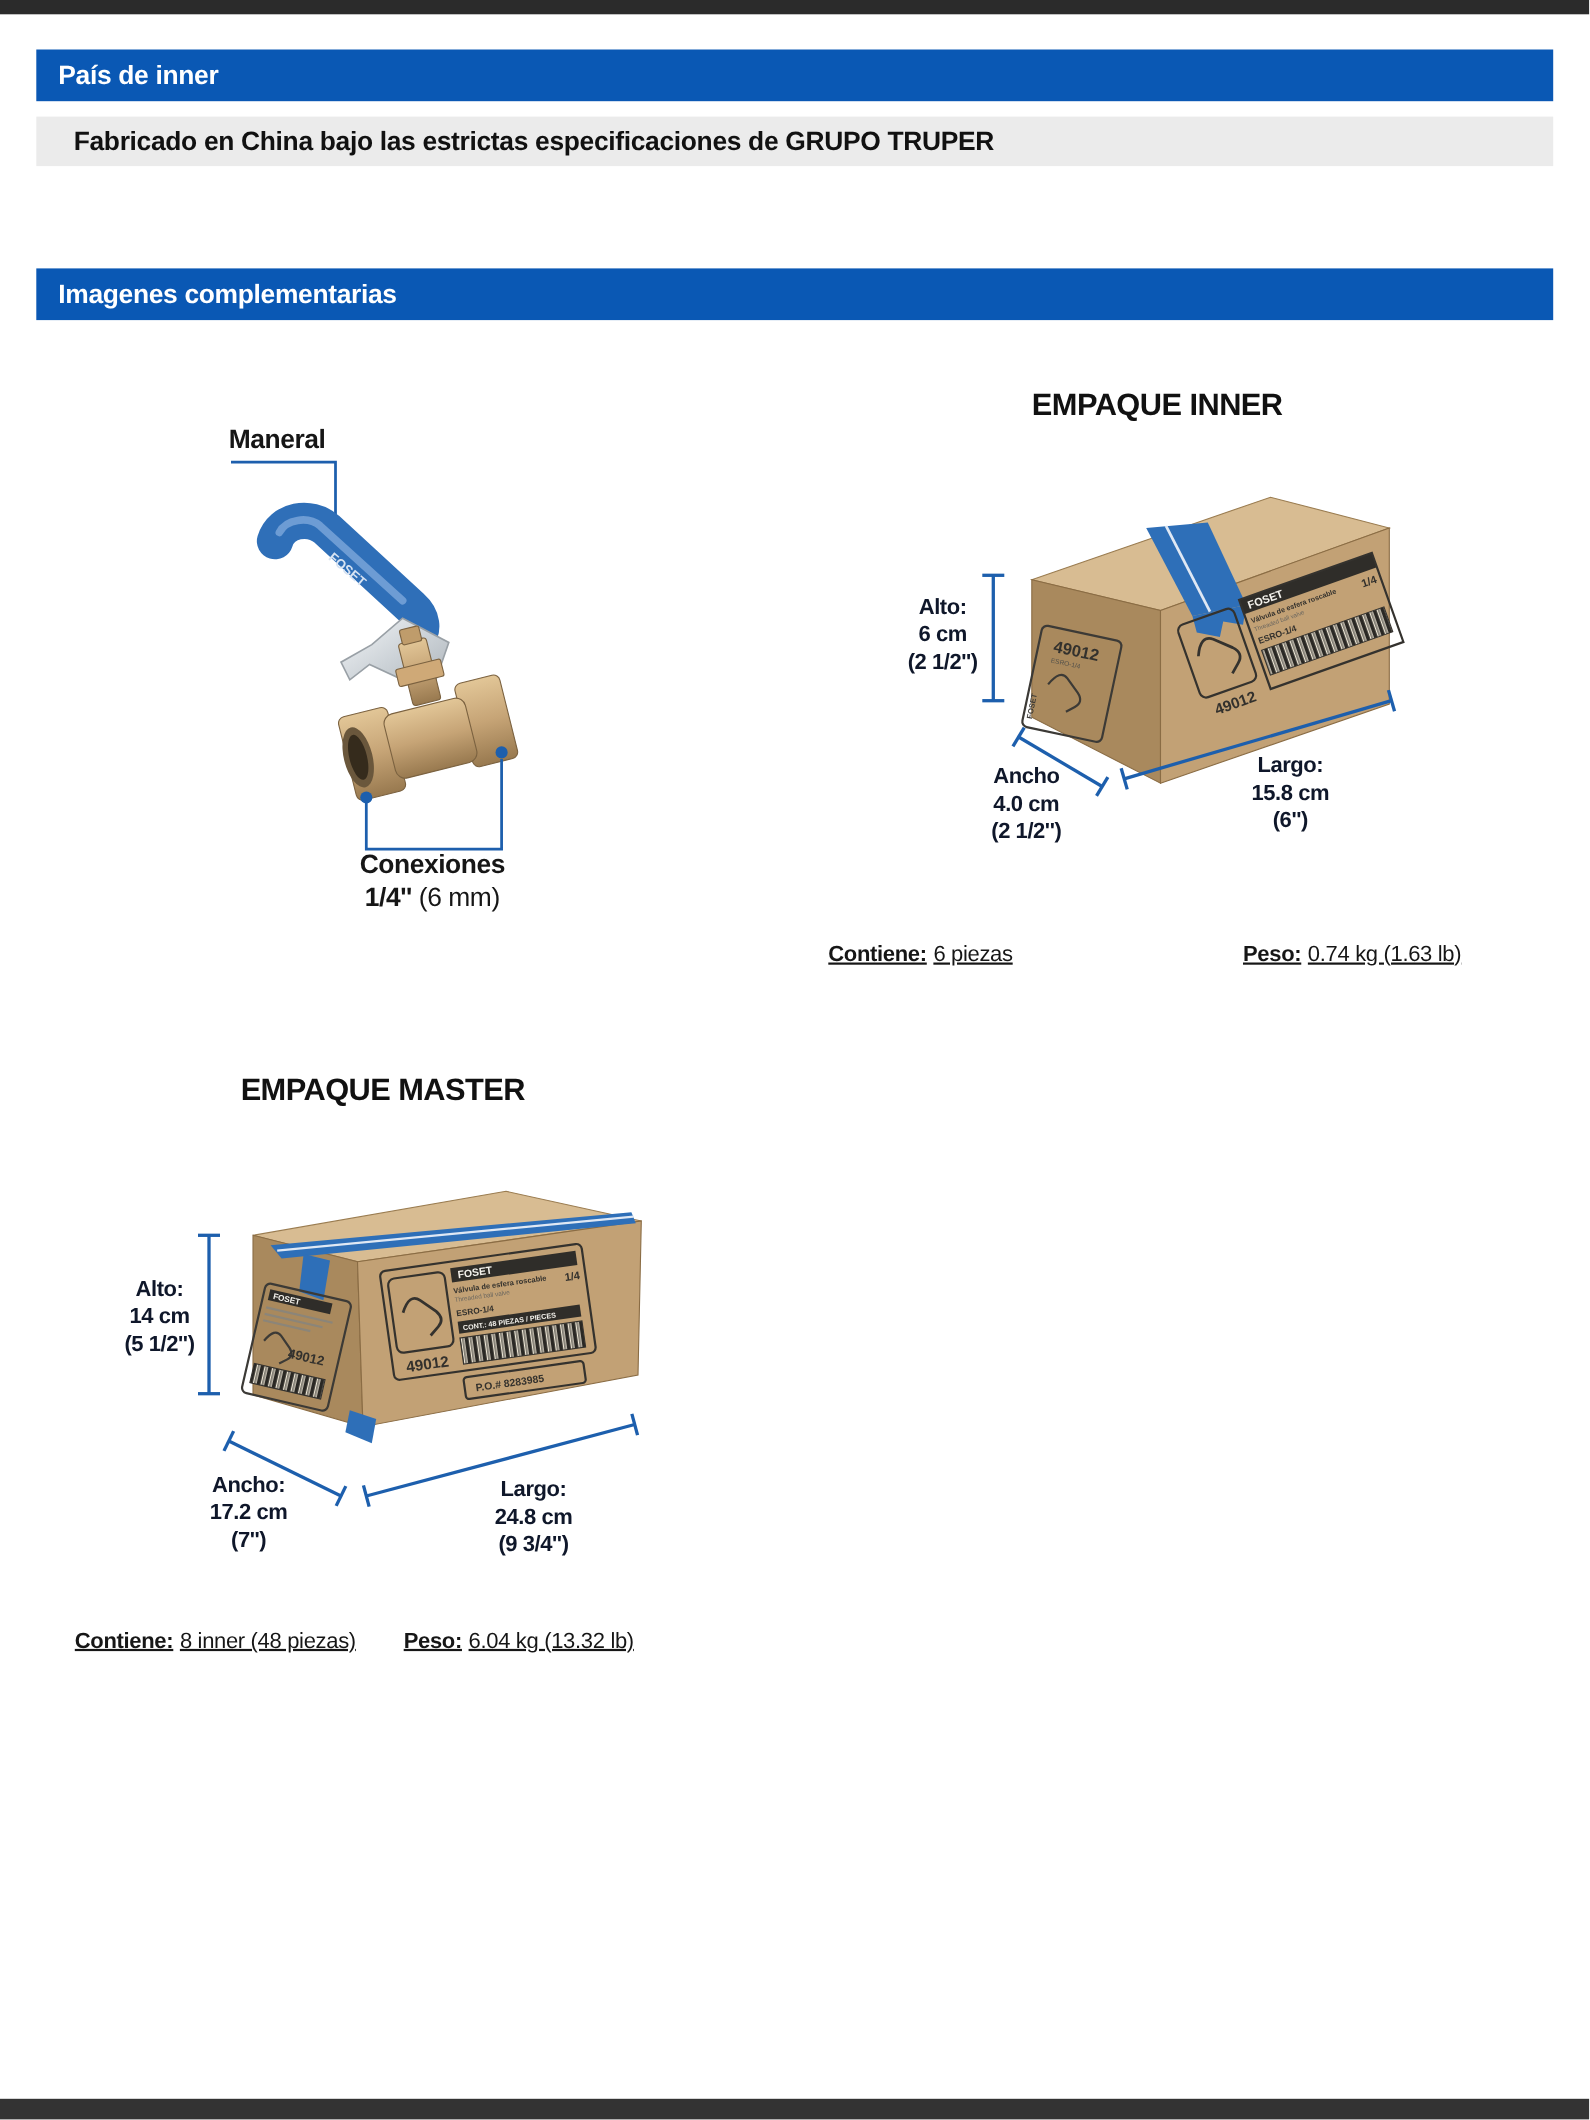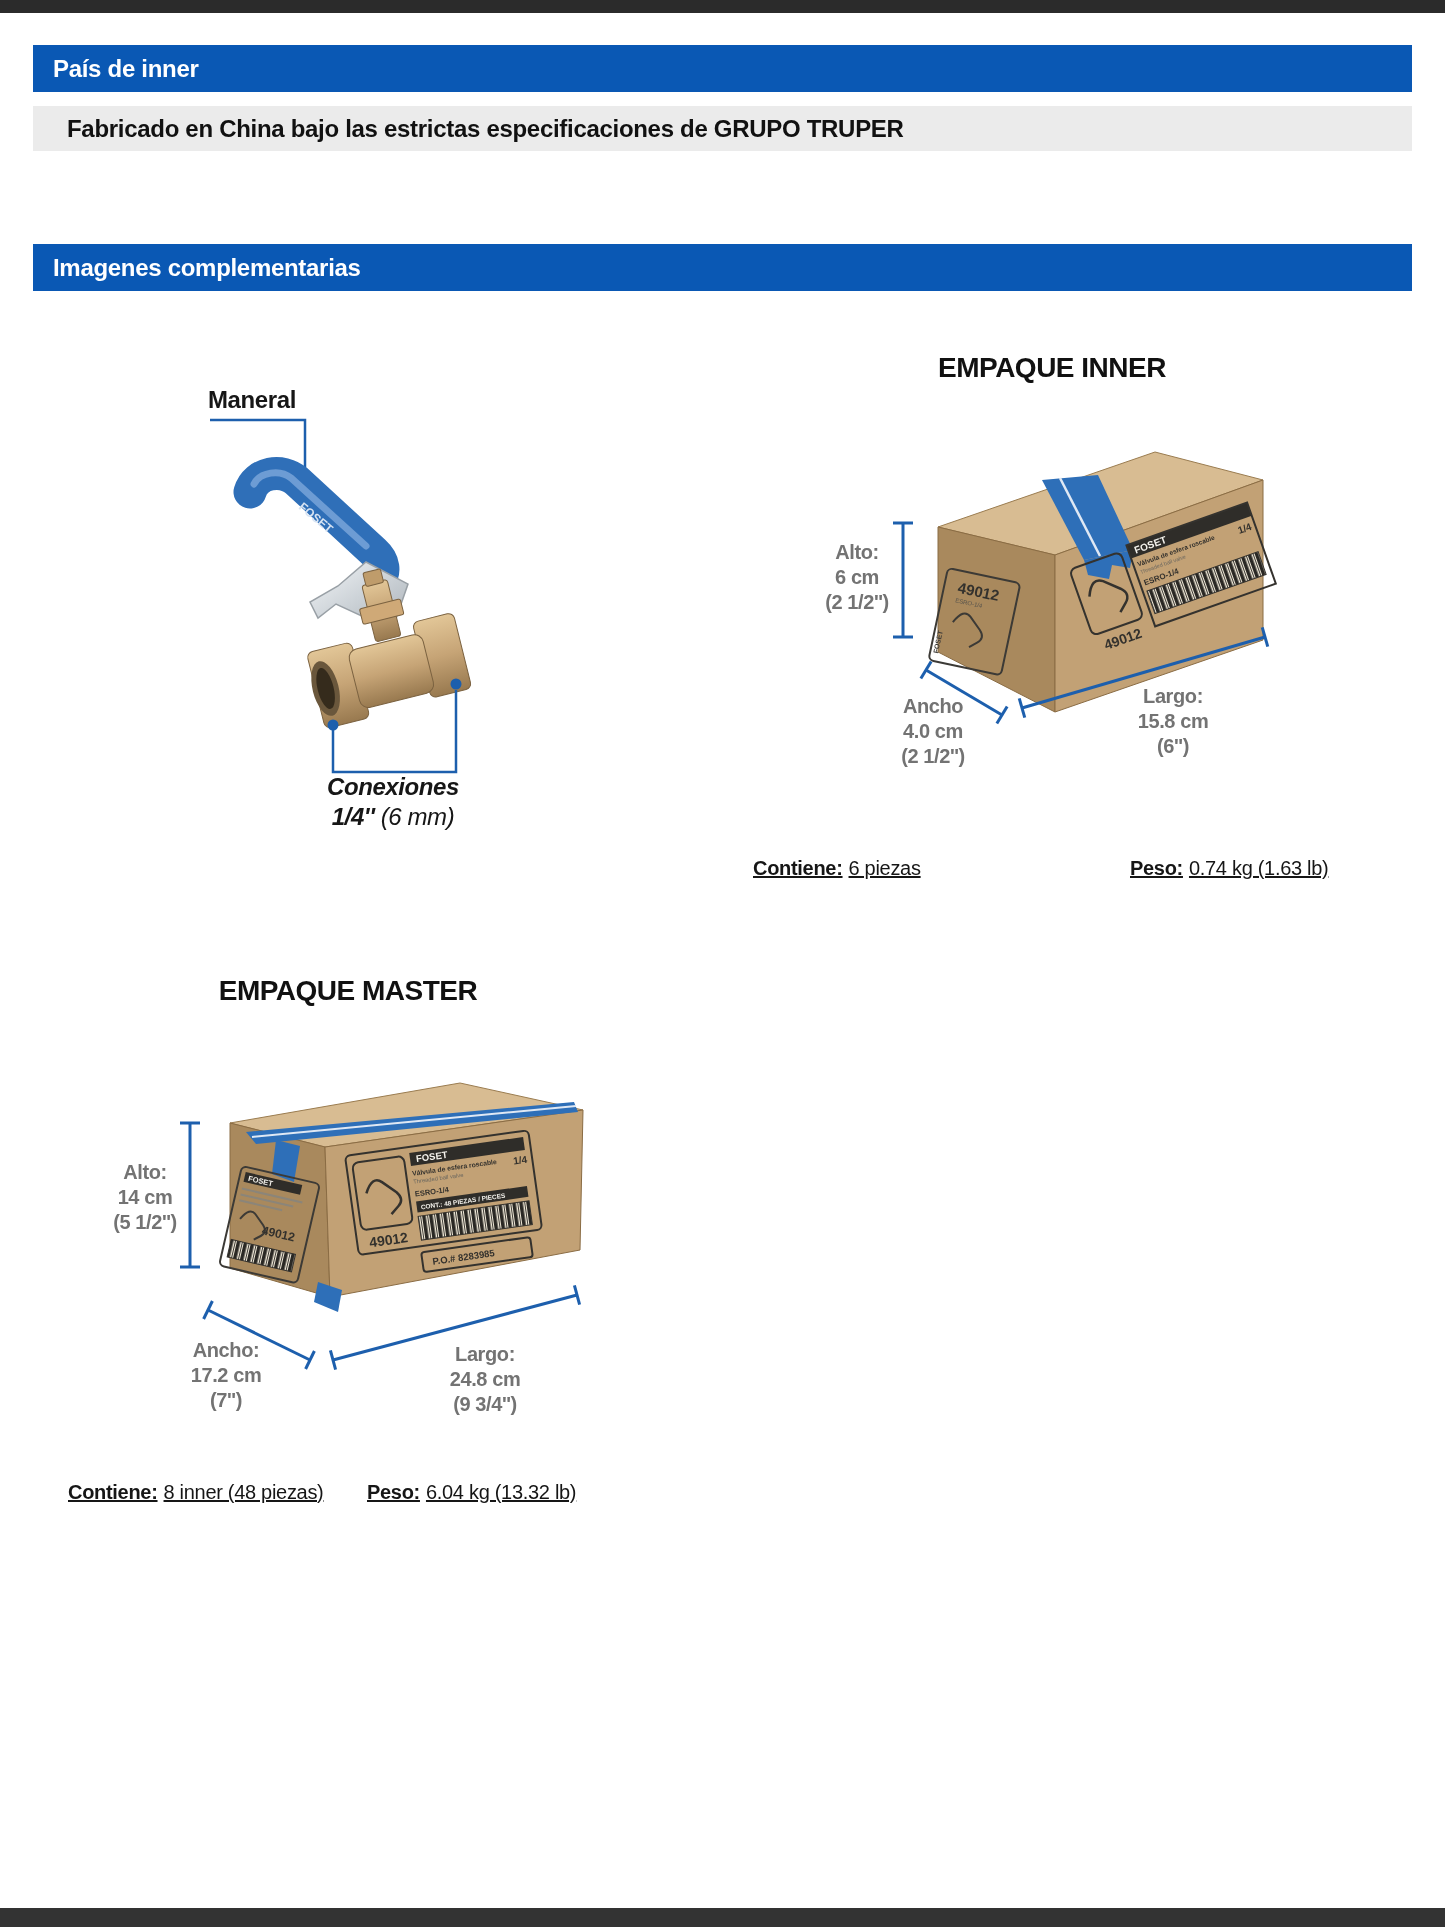--- a/index.html
+++ b/index.html
@@ -15,7 +15,7 @@
            padding-left:34px;box-sizing:border-box;}
   .graybar span{color:#111111;font-weight:bold;font-size:24px;letter-spacing:-0.3px;text-align:right;}
   .figtitle{font-weight:bold;font-size:28px;letter-spacing:-0.5px;text-align:center;color:#111;}
-  .dimtext{text-align:center;font-weight:bold;font-size:20px;line-height:25px;letter-spacing:-0.4px;color:#737373;}
+  .dimtext{text-align:center;font-weight:bold;font-size:20px;line-height:25px;letter-spacing:-0.4px;color:#0f172a;}
   .dimtext .norm{font-weight:bold;}
   .callout-label{font-weight:bold;font-size:24px;letter-spacing:-0.4px;color:#161616;}
   .connections{ text-align:center;font-size:24px;line-height:30px;letter-spacing:-0.4px;color:#161616;font-style:italic;}

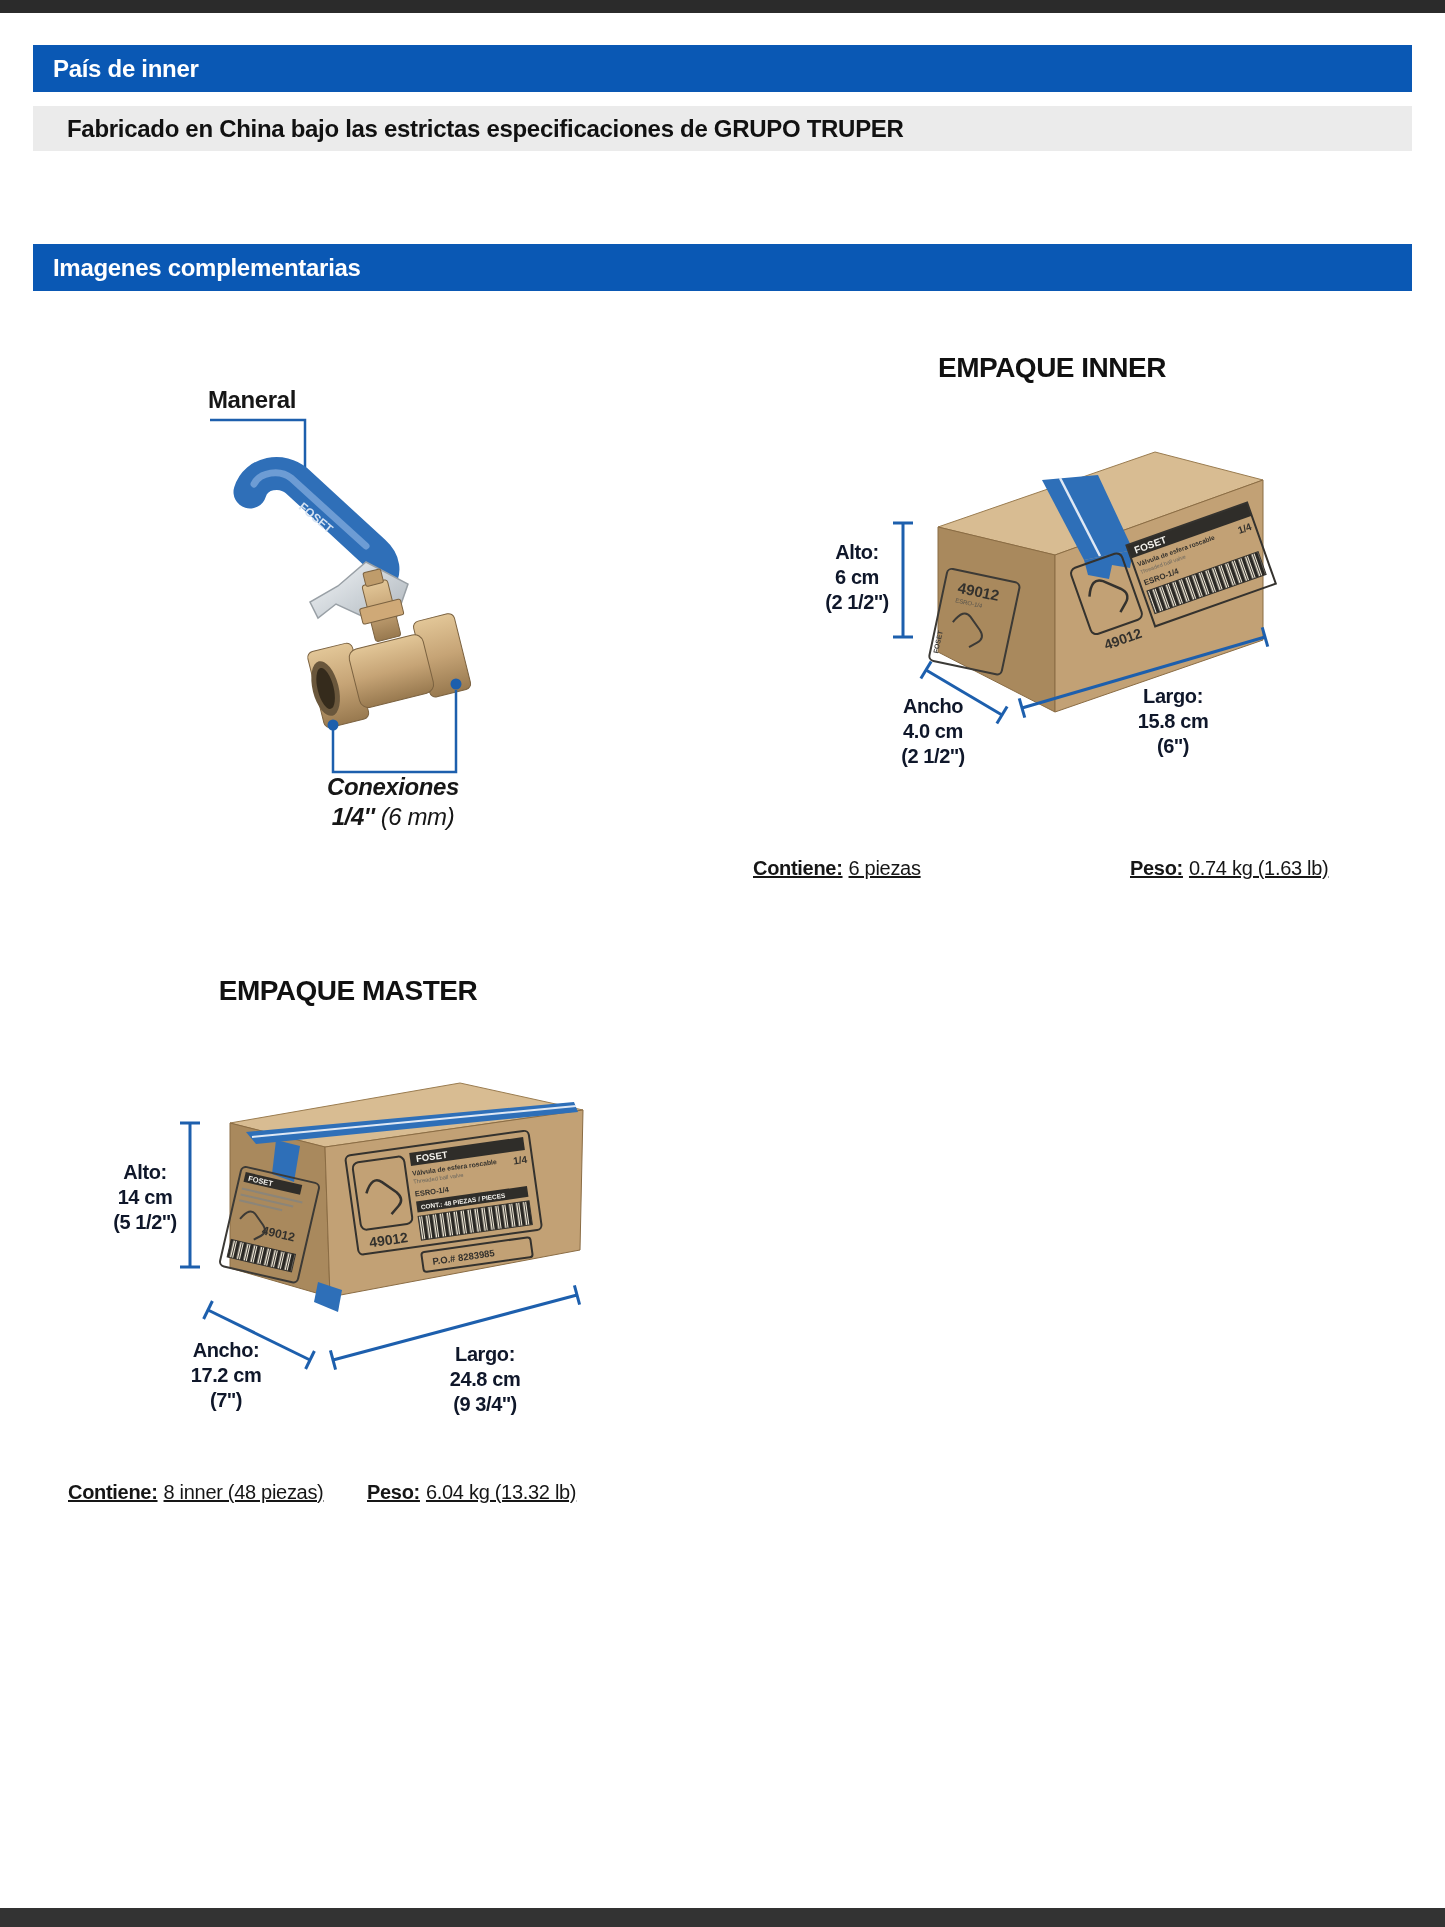--- a/index.html
+++ b/index.html
@@ -18,7 +18,7 @@
   .dimtext{text-align:center;font-weight:bold;font-size:20px;line-height:25px;letter-spacing:-0.4px;color:#0f172a;}
   .dimtext .norm{font-weight:bold;}
   .callout-label{font-weight:bold;font-size:24px;letter-spacing:-0.4px;color:#161616;}
-  .connections{ text-align:center;font-size:24px;line-height:30px;letter-spacing:-0.4px;color:#161616;font-style:italic;}
+  .connections{ text-align:center;font-size:24px;line-height:30px;letter-spacing:-0.4px;color:#161616;}
   .connections .b{font-weight:bold;}
   .statrow{font-size:20px;letter-spacing:-0.3px;color:#161616;white-space:nowrap;text-decoration:underline;}
   .statrow .lbl{font-weight:bold;margin-right:6px;}

